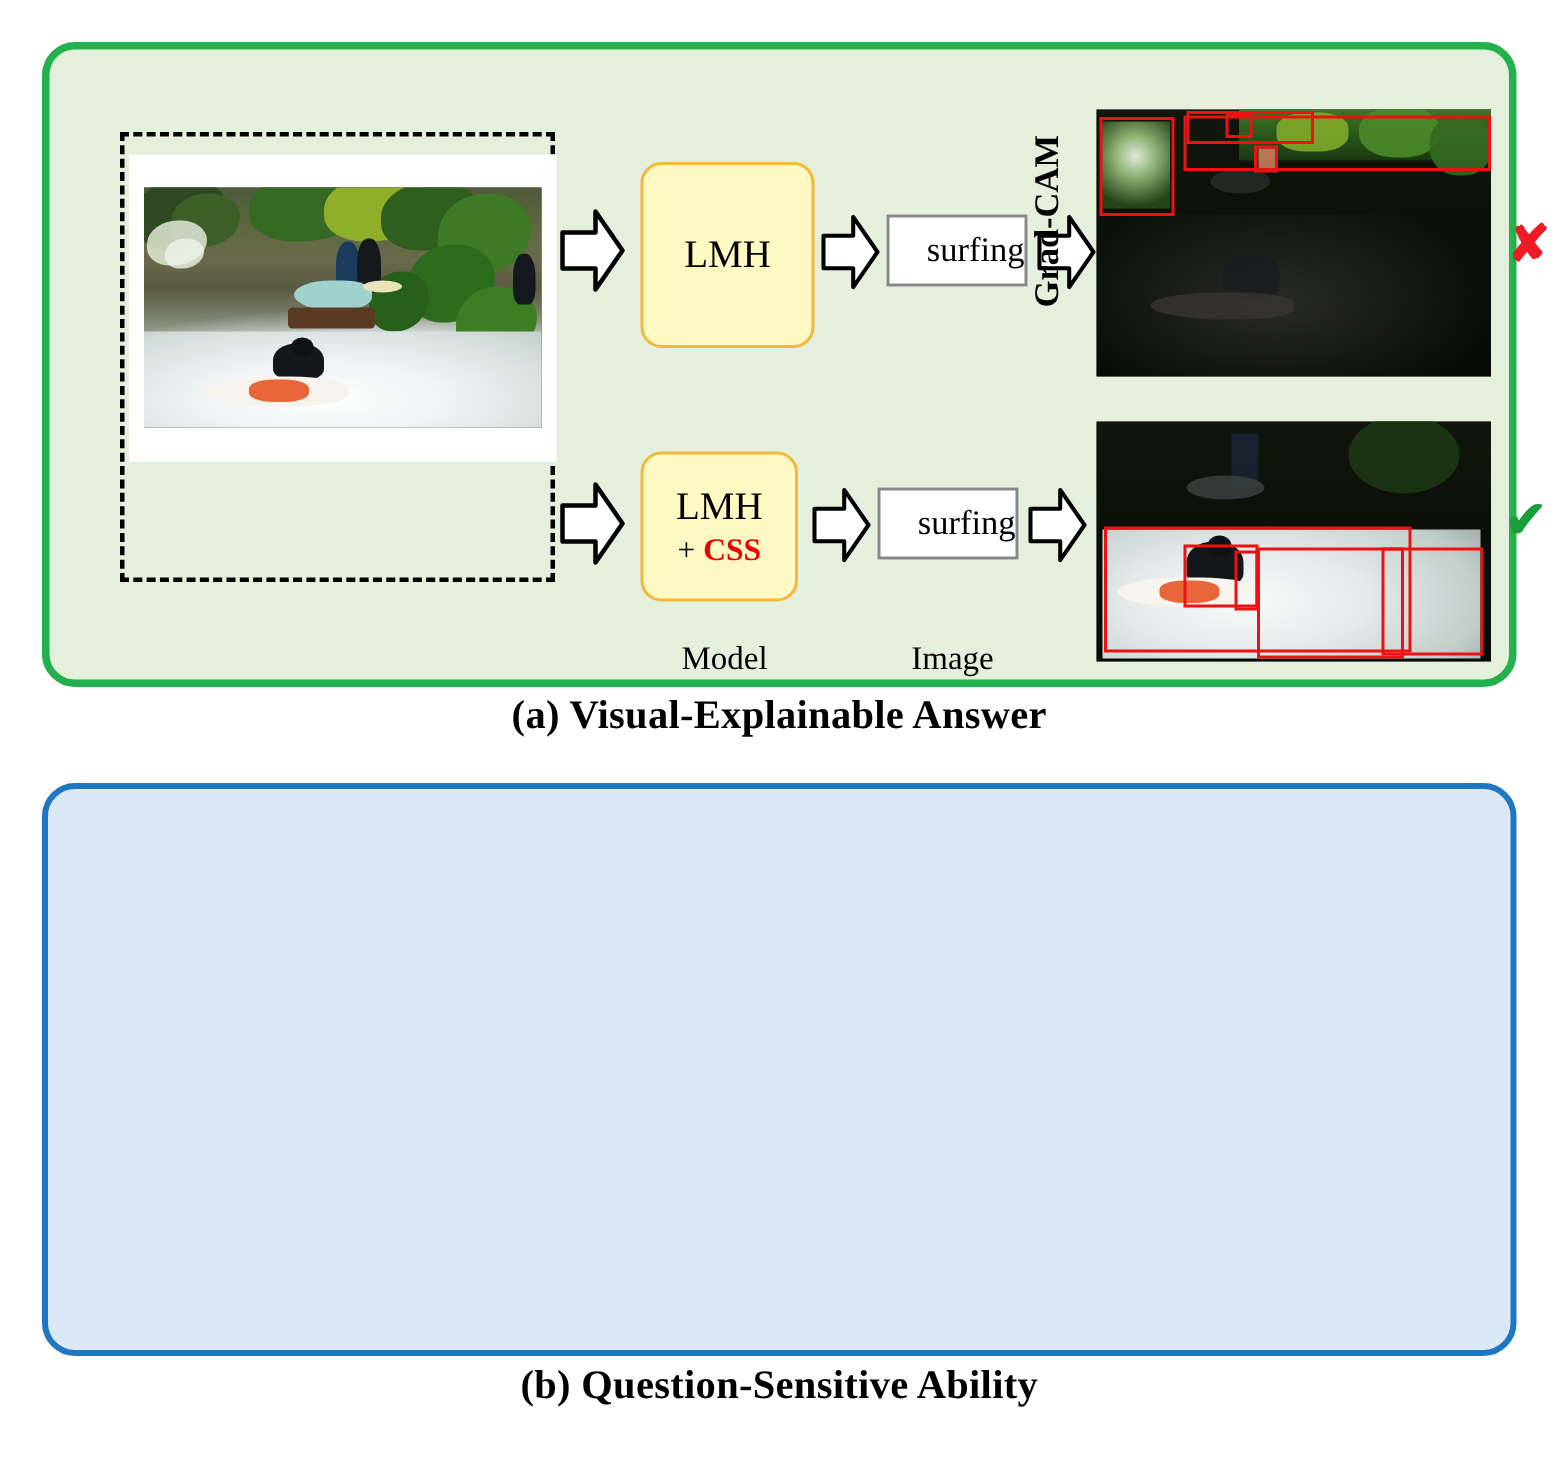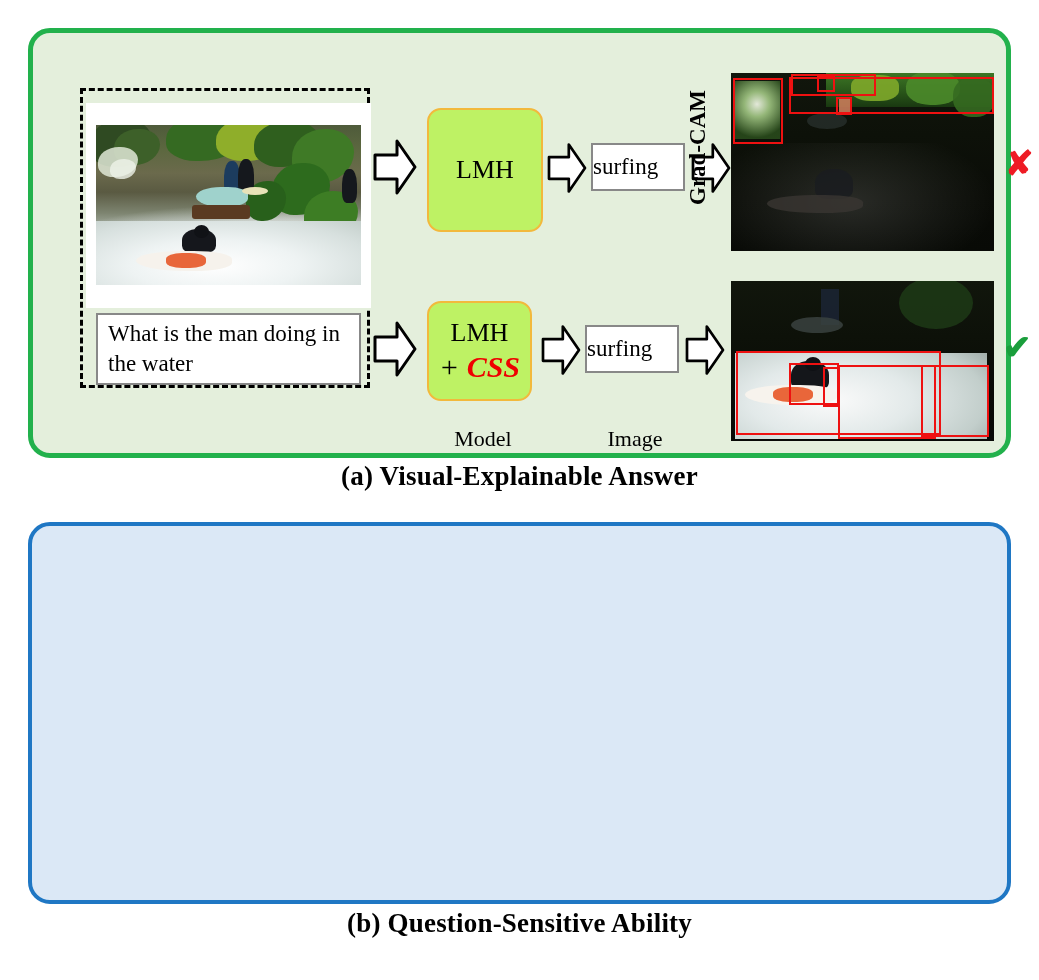--- a/index.html
+++ b/index.html
@@ -61,7 +61,7 @@
   .qtext{font-size:23px;line-height:1.32;padding:0 10px;}
 
   
-  .mbox{position:absolute;background:#bef264;border:2px solid #f2b93c;border-radius:14px;
+  .mbox{position:absolute;background:#fef9c3;border:2px solid #f2b93c;border-radius:14px;
         box-sizing:border-box;display:flex;flex-direction:column;
         align-items:center;justify-content:center;}
   .mbox .l1{font-size:26px;line-height:1.18;}

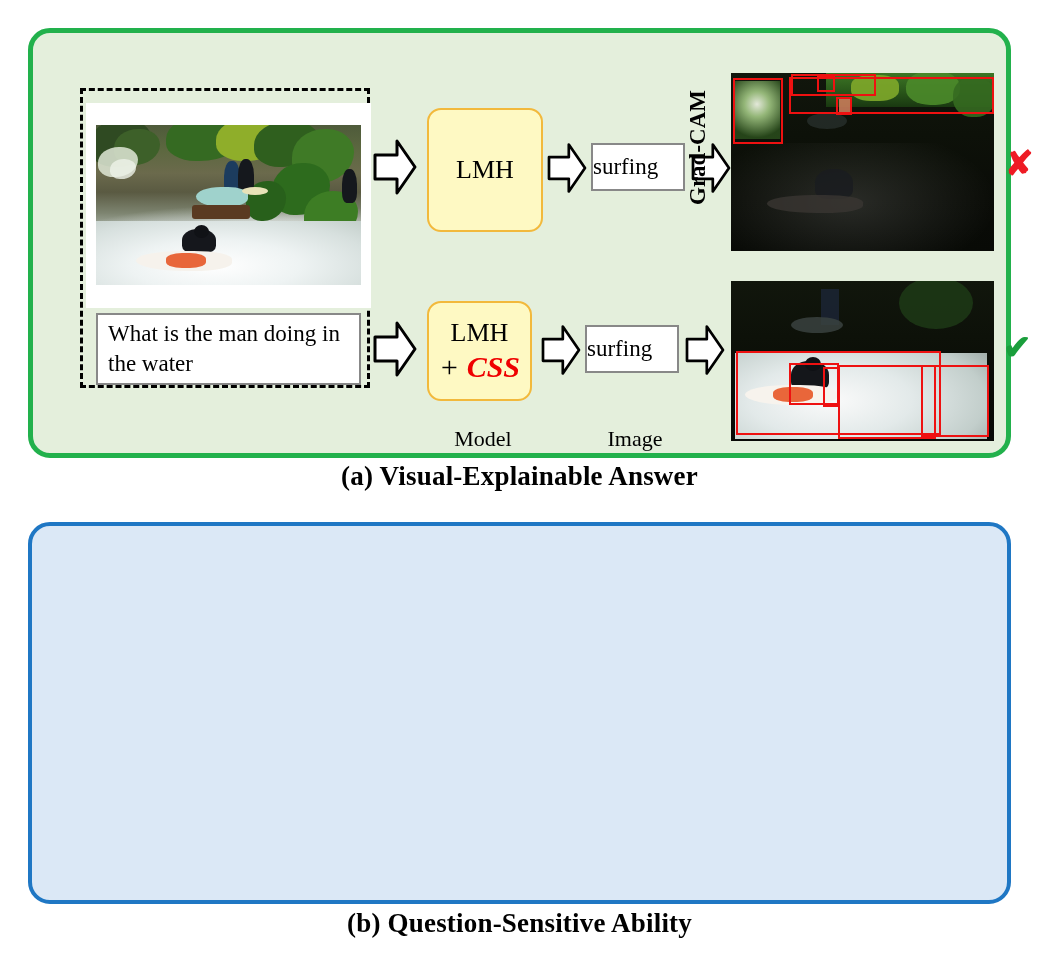--- a/index.html
+++ b/index.html
@@ -57,7 +57,7 @@
   
   .tbox{position:absolute;background:#fff;border:2px solid #888;box-sizing:border-box;
         display:flex;align-items:center;}
-  .tbox.center{justify-content:flex-start;}
+  .tbox.center{justify-content:flex-end;}
   .qtext{font-size:23px;line-height:1.32;padding:0 10px;}
 
   

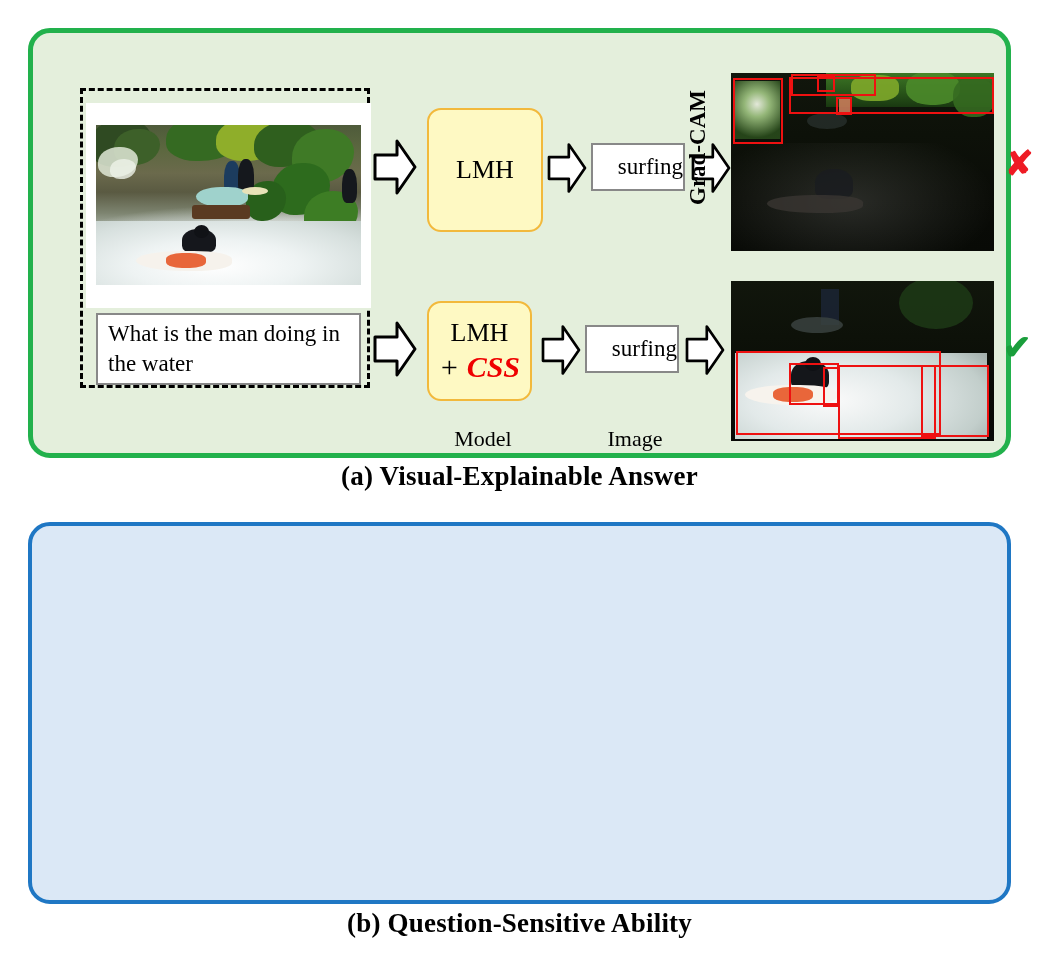--- a/index.html
+++ b/index.html
@@ -127,9 +127,6 @@
                 border-radius:40%;"></div>
   </div>
 
-  <div class="tbox" id="q-box-a" style="left:63px;top:280px;width:265px;height:72px;">
-    <span class="qtext">What is the man doing in the water</span>
-  </div>
 
   <div class="arrow" style="left:340px;top:104px;">
     <svg width="44" height="60" viewBox="0 0 44 60">

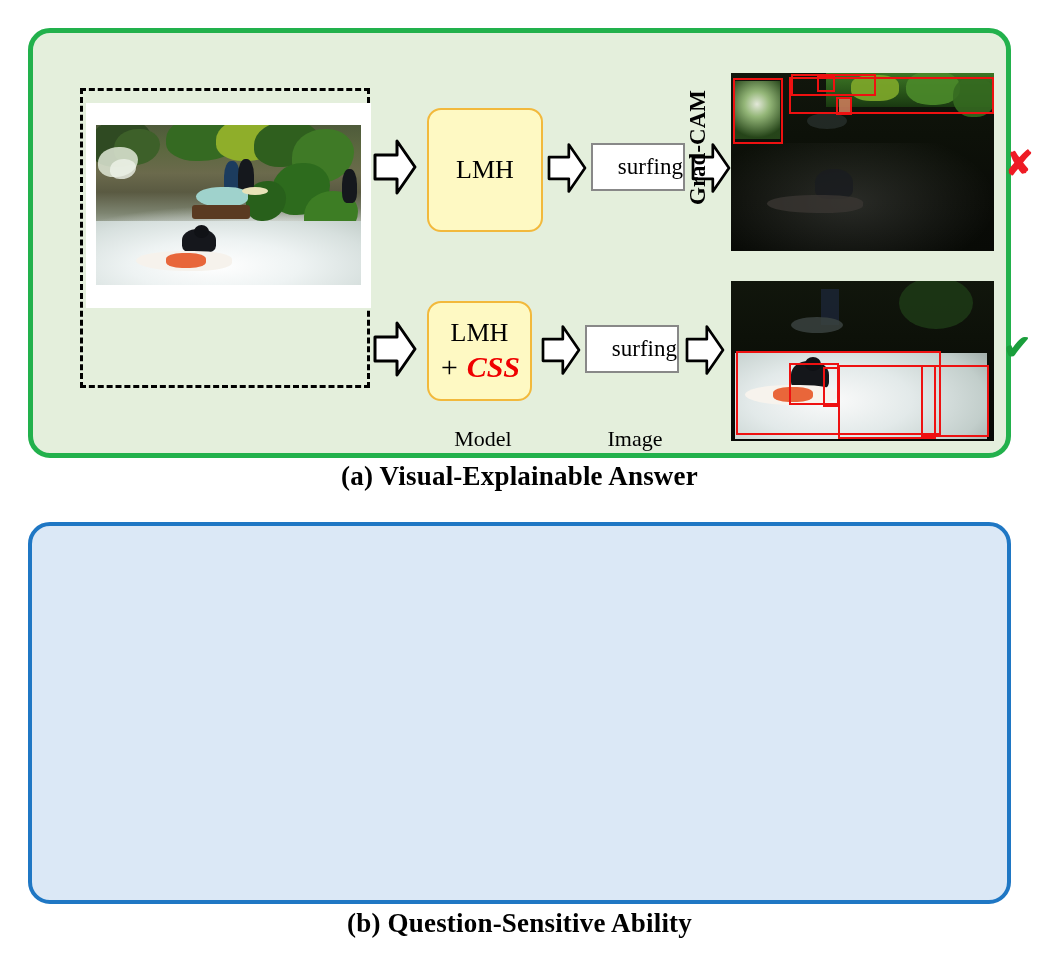--- a/index.html
+++ b/index.html
@@ -65,7 +65,7 @@
         box-sizing:border-box;display:flex;flex-direction:column;
         align-items:center;justify-content:center;}
   .mbox .l1{font-size:26px;line-height:1.18;}
-  .mbox .l2{font-size:30px;line-height:1.18;font-style:italic;}
+  .mbox .l2{font-size:21px;line-height:1.18;}
   .css{color:#ef0000;font-weight:bold;}
 
   

